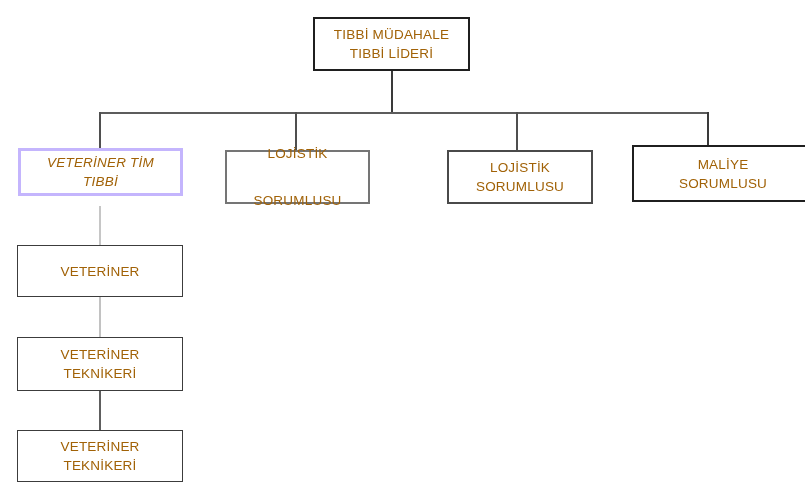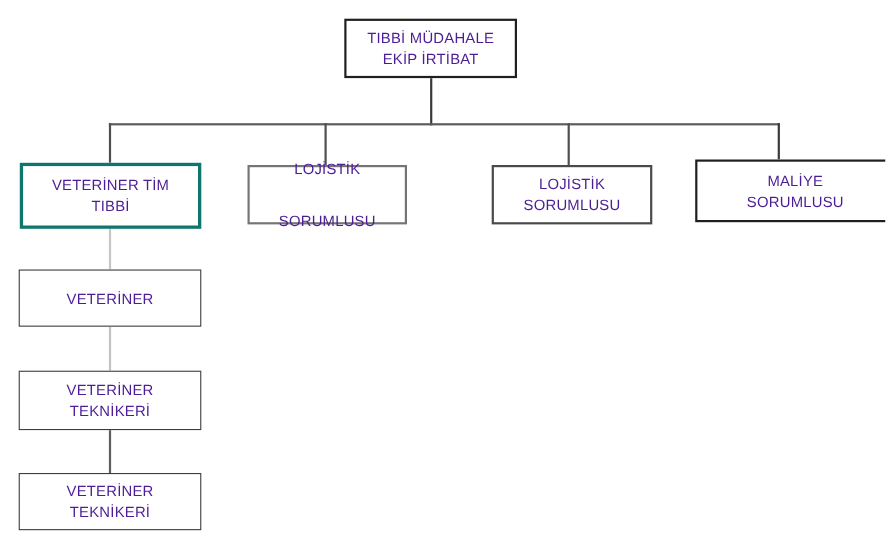--- a/index.html
+++ b/index.html
@@ -26,7 +26,7 @@
     text-align: center;
     font-size: 13.5px;
     line-height: 19px;
-    color: #4c1d95;
+    color: #a16207;
     letter-spacing: 0.2px;
   }
   .node span { display: block; }

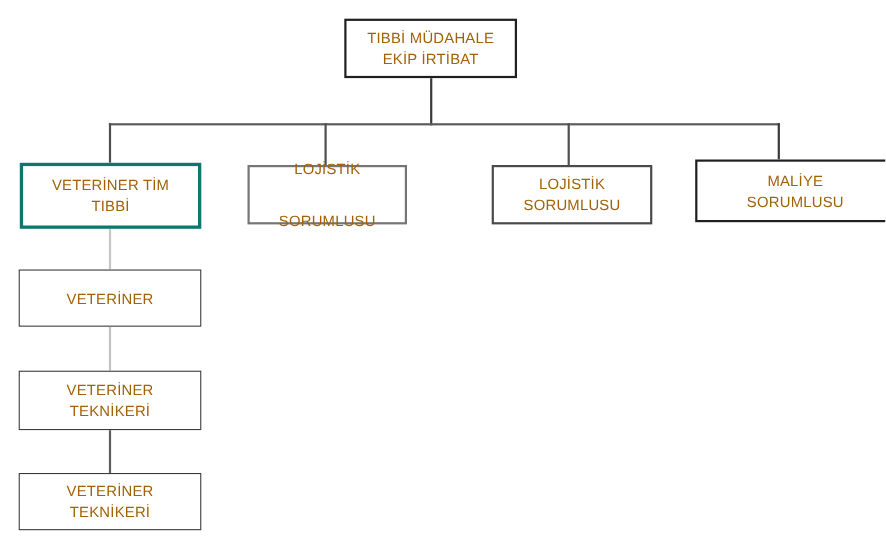--- a/index.html
+++ b/index.html
@@ -70,7 +70,7 @@
 
   <div class="node n-root">
     <span>TIBBİ MÜDAHALE</span>
-    <span>EKİP İRTİBAT</span>
+    <span>TIBBİ LİDERİ</span>
   </div>
 
   <div class="node n-timlideri">

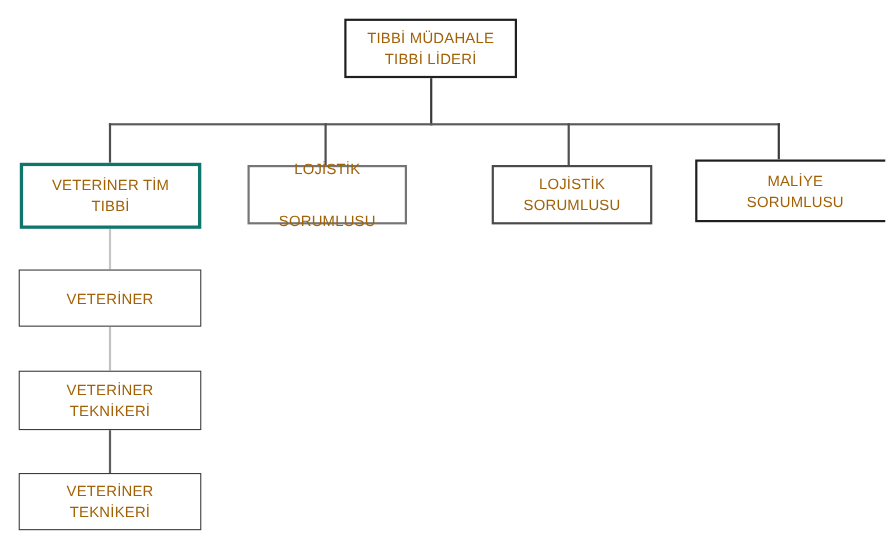--- a/index.html
+++ b/index.html
@@ -33,7 +33,7 @@
 
   
   .n-root      { left: 313px; top: 17px;  width: 157px; height: 54px; border: 2px solid #1f1f1f; }
-  .n-timlideri { left: 18px;  top: 148px; width: 165px; height: 60px; border: 3px solid #0f766e; }
+  .n-timlideri { left: 18px;  top: 148px; width: 165px; height: 48px; border: 3px solid #c4b5fd; font-style: italic; }
   .n-lojistik  { left: 225px; top: 150px; width: 145px; height: 54px; border: 2px solid #757575; gap: 28px; }
   .n-irtibat   { left: 447px; top: 150px; width: 146px; height: 54px; border: 2px solid #4a4a4a; }
   .n-maliye    { left: 632px; top: 145px; width: 182px; height: 57px; border: 2px solid #1f1f1f; }

